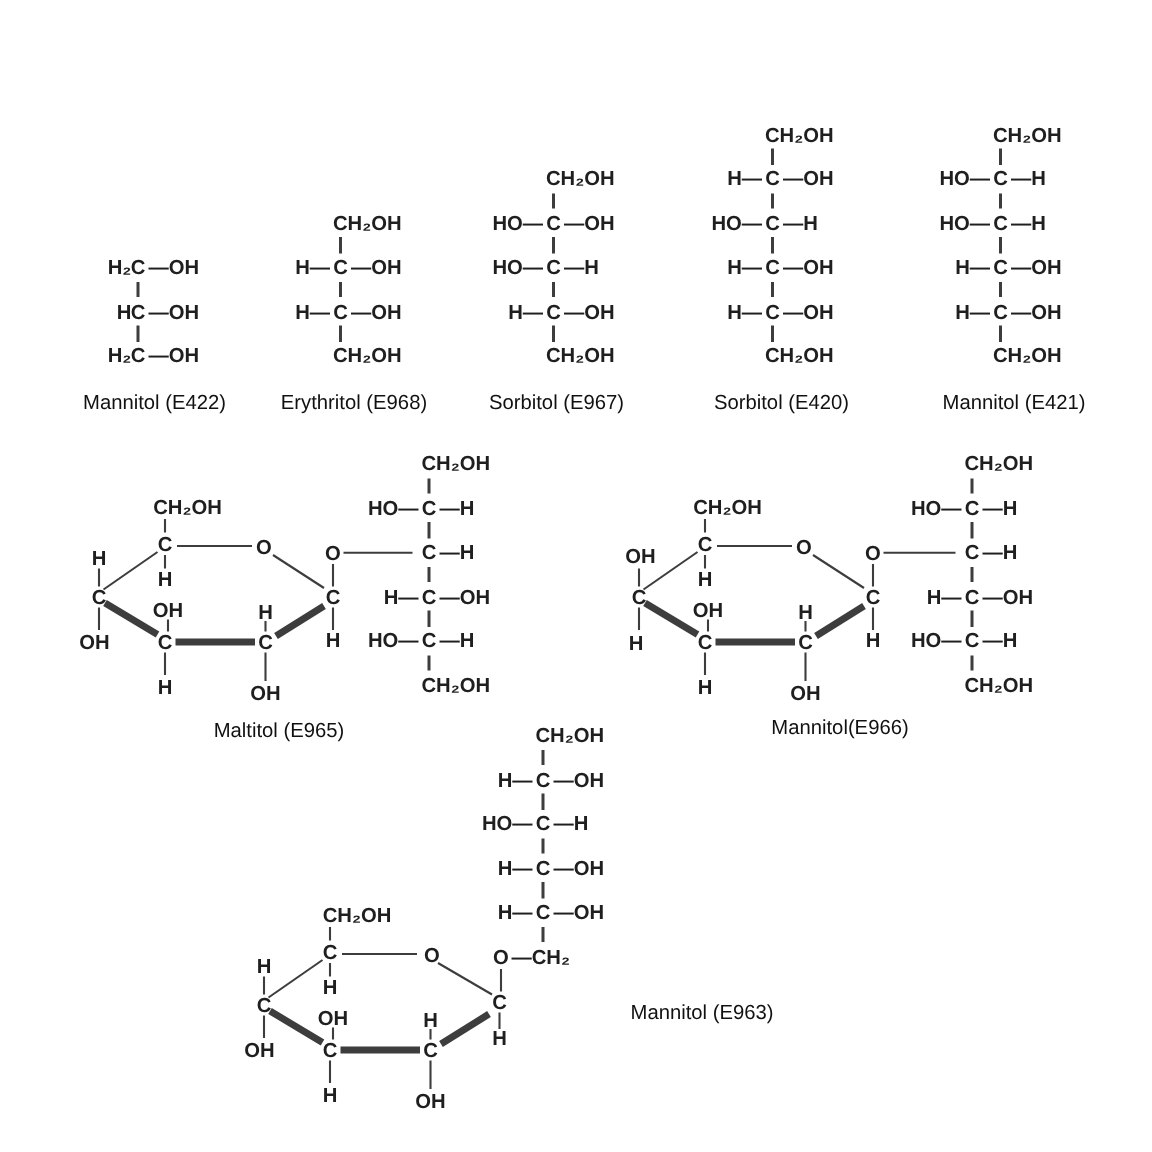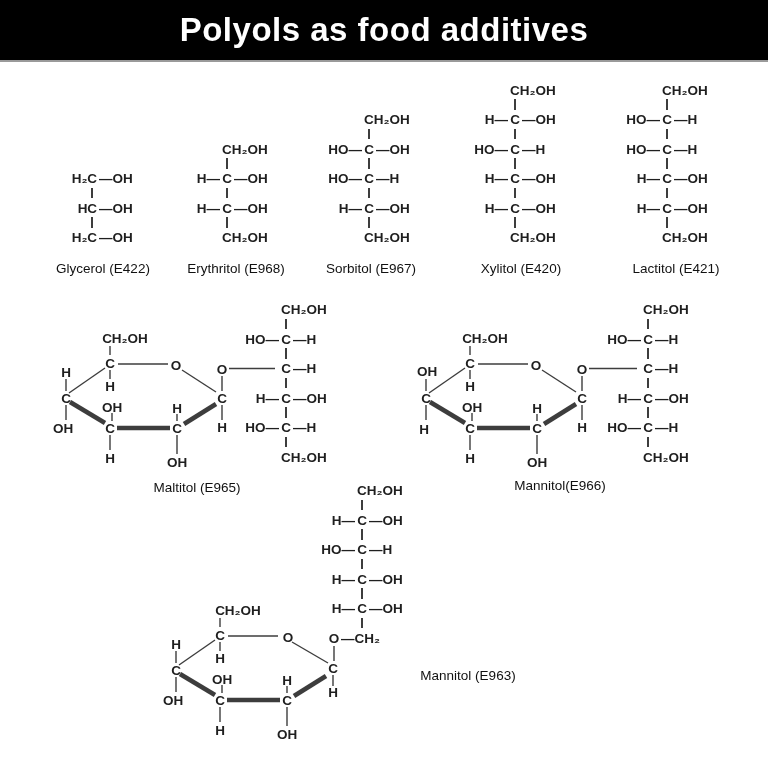--- a/index.html
+++ b/index.html
@@ -29,9 +29,6 @@
 
 <div id="page">
 
-  <div class="banner">
-    <span class="title">Polyols as food additives</span>
-  </div>
 
   <div class="m-block" style="left:20px;top:60px;width:170px;height:230px">
     <div class="chain">

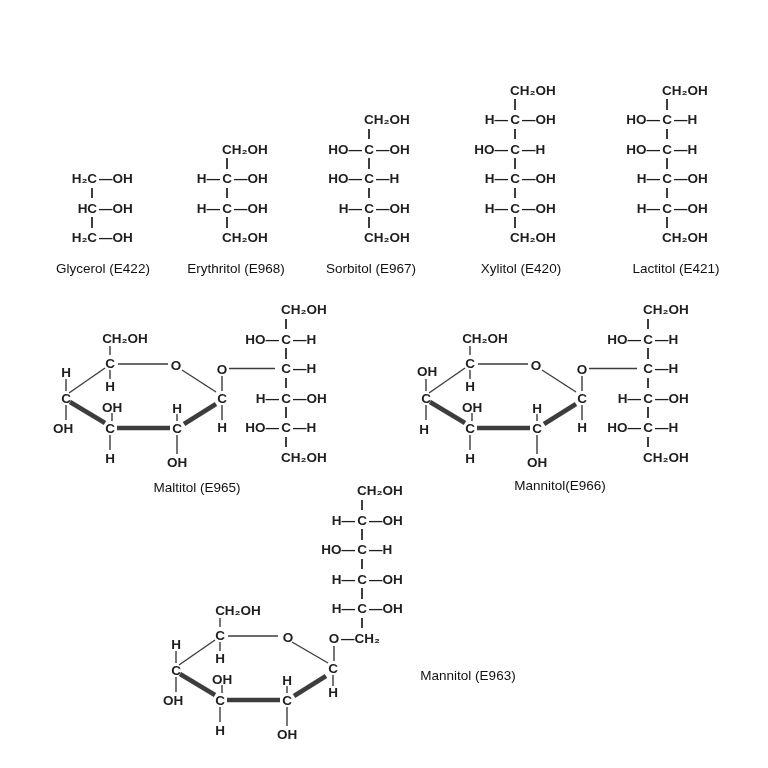--- a/index.html
+++ b/index.html
@@ -44,7 +44,7 @@
         <span class="fa cc" style="left: 72px; top: 177px;">C</span>
         <span class="fa rg" style="left: 79px; top: 177px;">—OH</span>
       </div>
-    <span class="cap" style="left:83px;top:208px">Glycerol (E422)</span>
+    <span class="cap" style="left:83px;top:208px">Mannitol (E422)</span>
   </div>
 
   <div class="m-block" style="left:160px;top:60px;width:150px;height:230px">

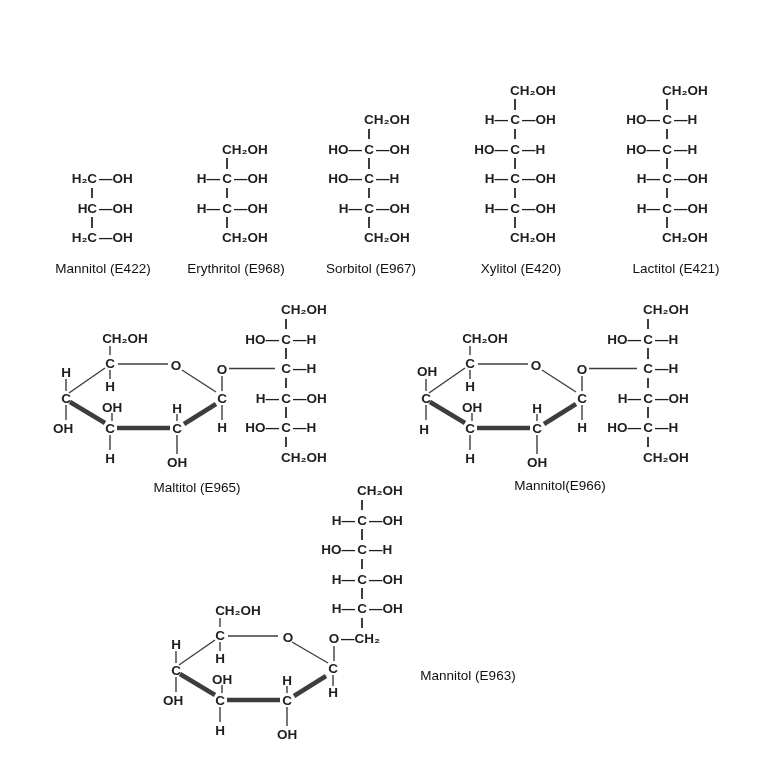--- a/index.html
+++ b/index.html
@@ -107,7 +107,7 @@
         <div class="vtick" style="left: 74.3px; top: 157px; height: 10.5px;"></div>
         <span class="fa term" style="left: 70px; top: 177px;">CH₂OH</span>
       </div>
-    <span class="cap" style="left:81px;top:208px">Xylitol (E420)</span>
+    <span class="cap" style="left:81px;top:208px">Sorbitol (E420)</span>
   </div>
 
   <div class="m-block" style="left:595px;top:60px;width:170px;height:230px">

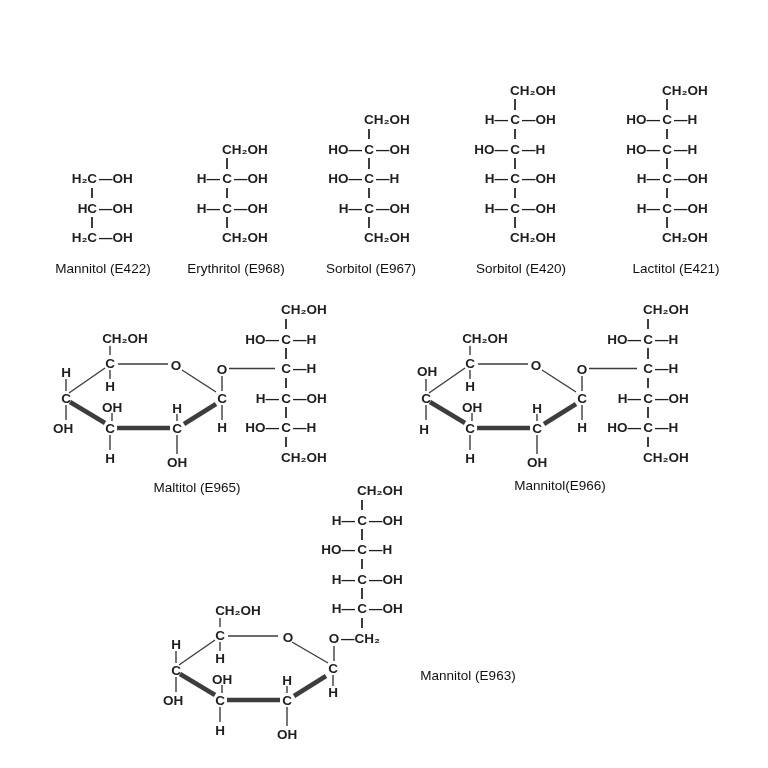--- a/index.html
+++ b/index.html
@@ -132,7 +132,7 @@
         <div class="vtick" style="left: 71.3px; top: 157px; height: 10.5px;"></div>
         <span class="fa term" style="left: 67px; top: 177px;">CH₂OH</span>
       </div>
-    <span class="cap" style="left:81px;top:208px">Lactitol (E421)</span>
+    <span class="cap" style="left:81px;top:208px">Mannitol (E421)</span>
   </div>
 
   <div class="m-block" style="left:30px;top:295px;width:330px;height:210px">

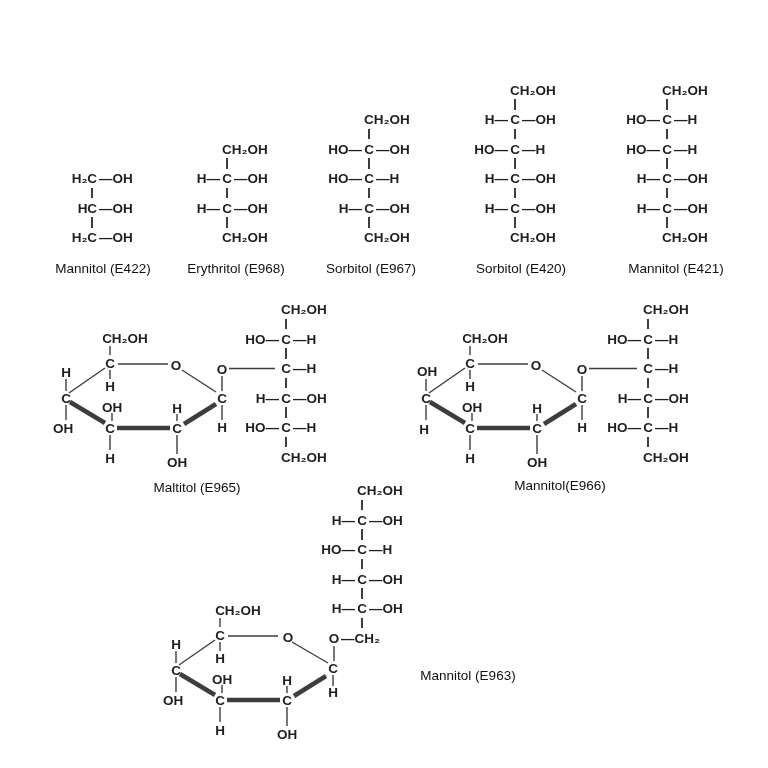--- a/index.html
+++ b/index.html
@@ -191,7 +191,7 @@
         <div class="vtick" style="left: 255.3px; top: 141.5px; height: 10.5px;"></div>
         <span class="fa term" style="left: 251px; top: 161.5px;">CH₂OH</span>
       </div>
-    <span class="cap" style="left:167px;top:192px">Maltitol (E965)</span>
+    <span class="cap" style="left:156px;top:192px">Maltitol (E965)</span>
   </div>
 
   <div class="m-block" style="left:390px;top:295px;width:330px;height:210px">

